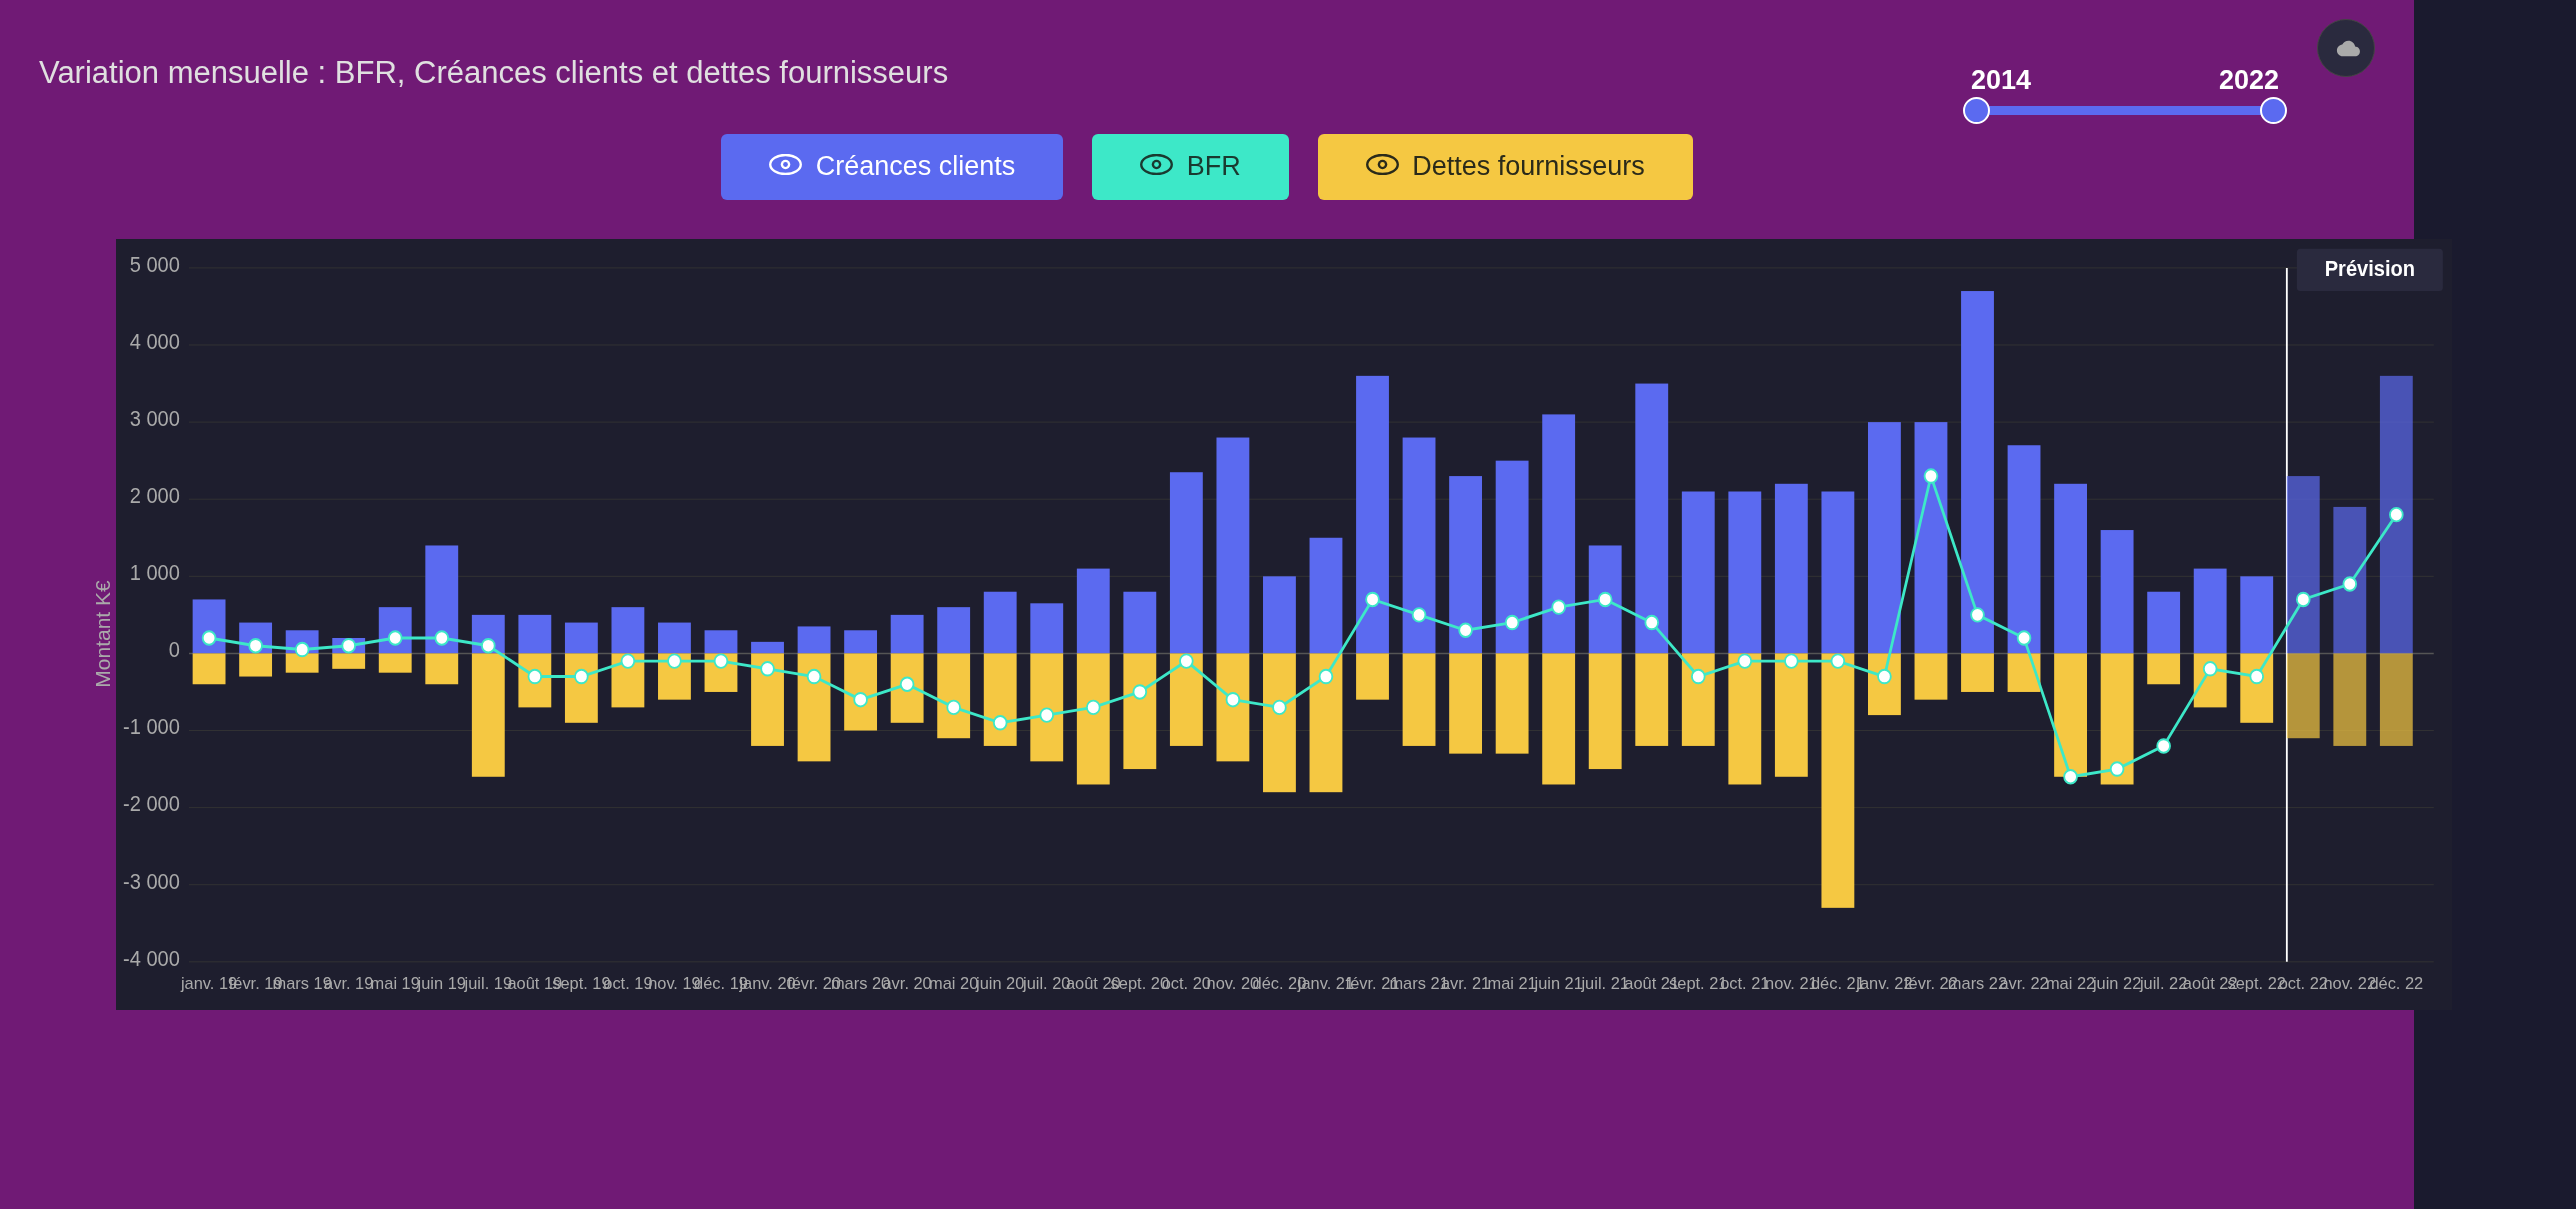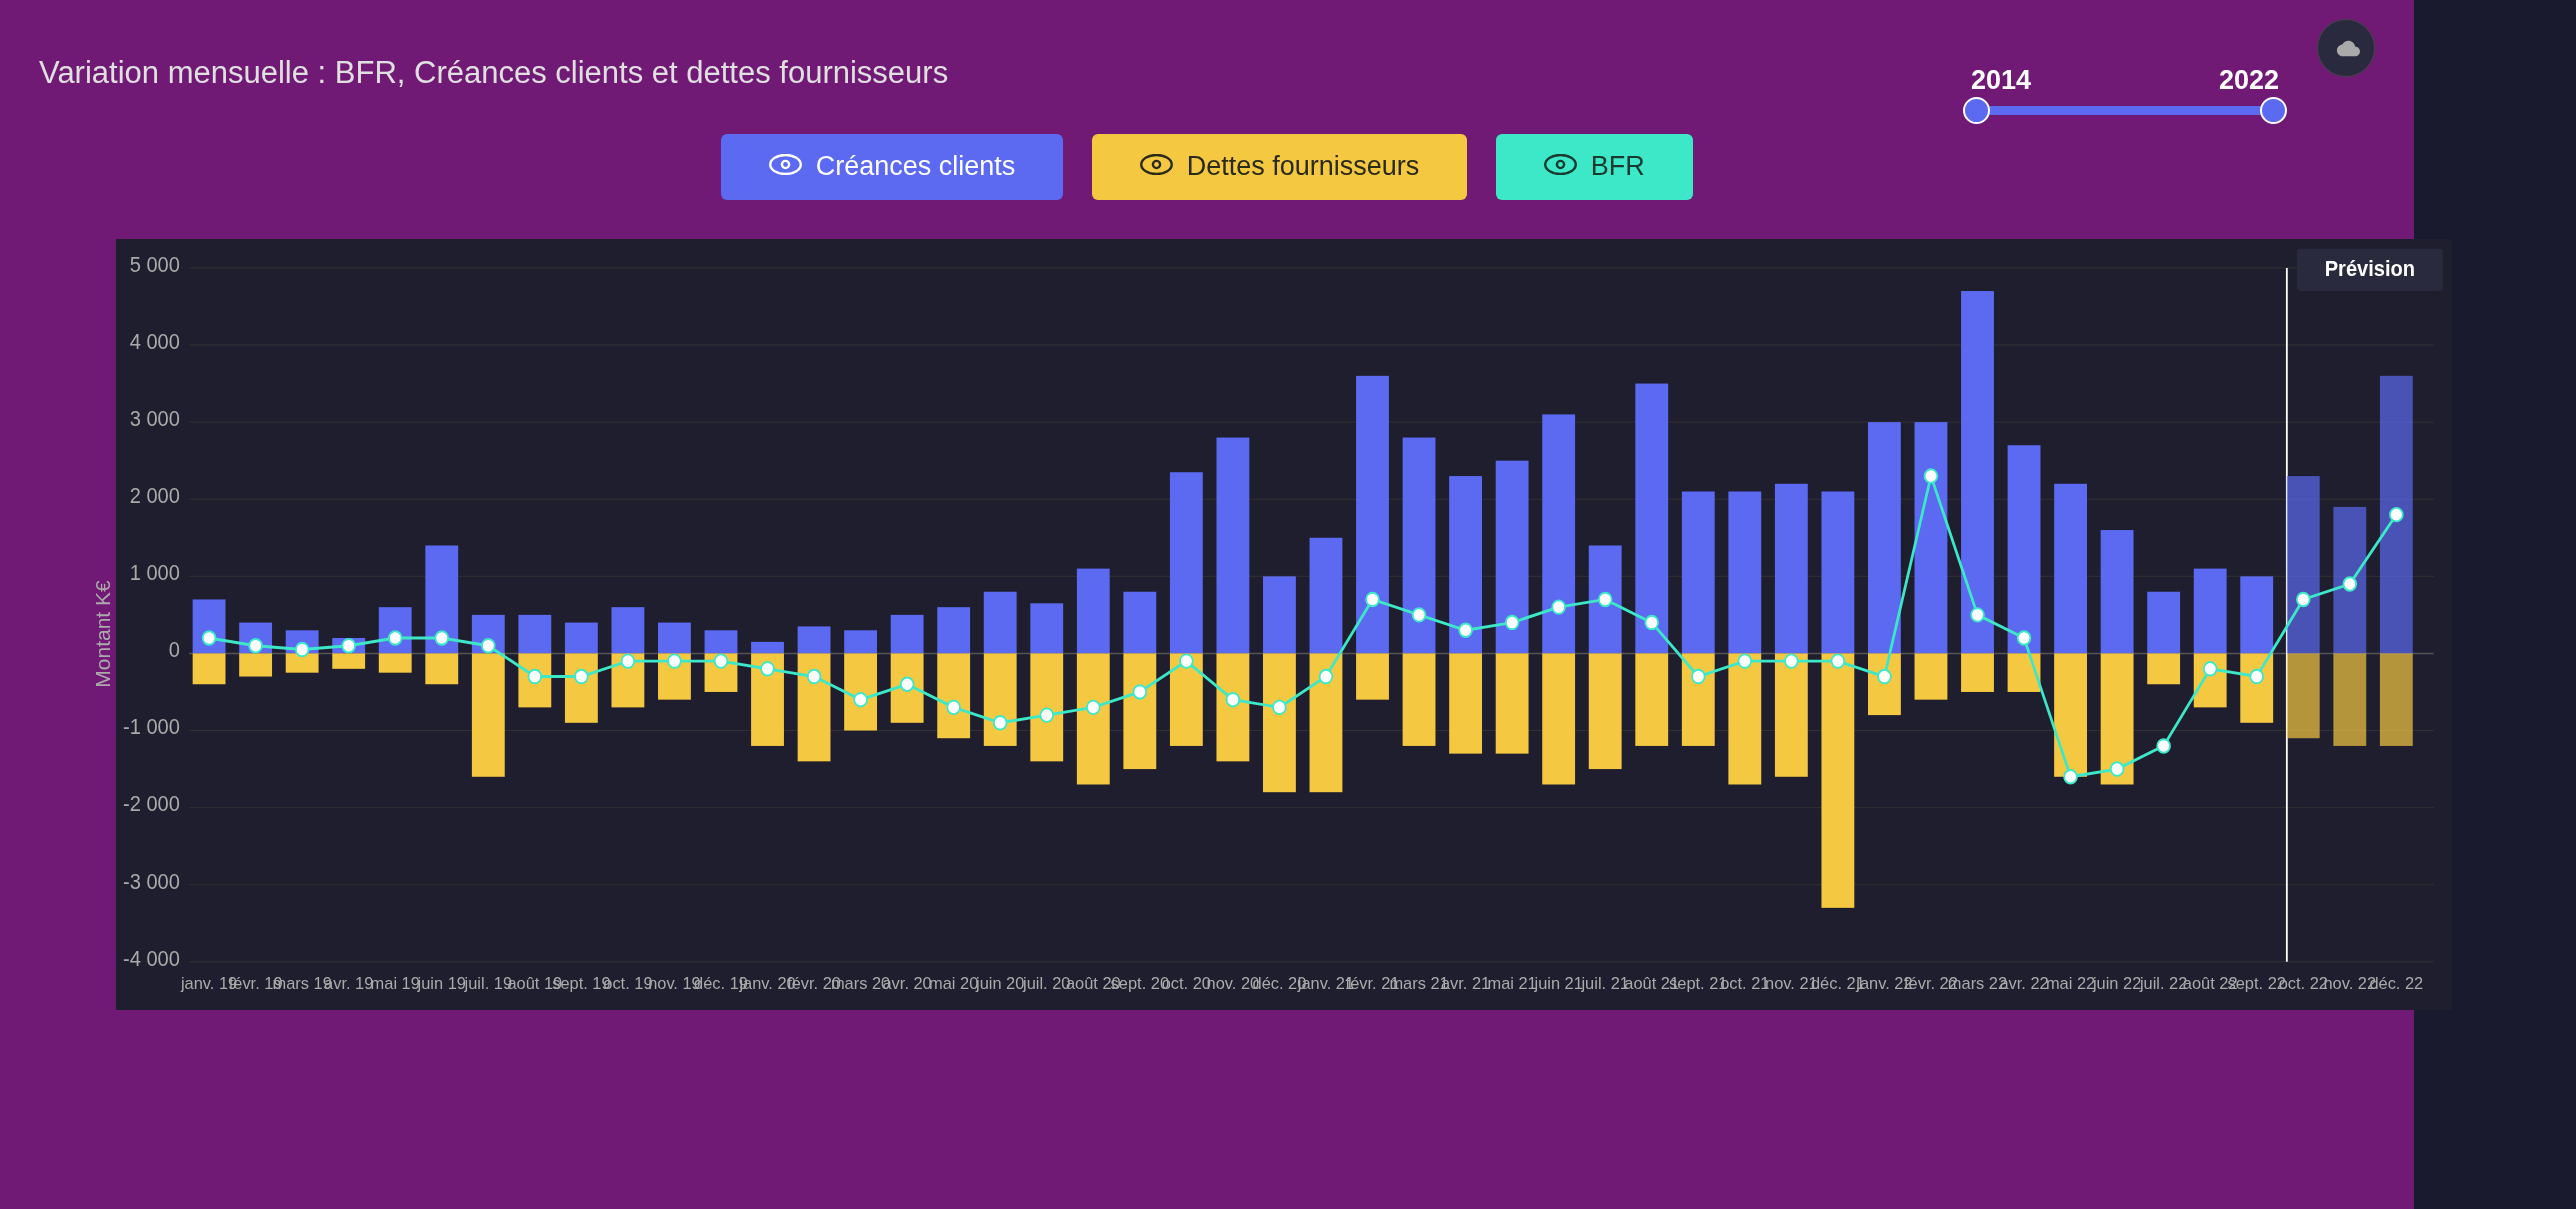--- a/index.html
+++ b/index.html
@@ -157,6 +157,16 @@
       </span>
       <span>Créances clients</span>
     </button>
+    <button class="legend-btn teal">
+      <span>
+        <svg width="33" height="21" viewBox="0 0 34 22" fill="none">
+          <ellipse cx="17" cy="11" rx="16" ry="10" stroke="#1a3a30" stroke-width="2.5" fill="none"></ellipse>
+          <circle cx="17" cy="11" r="5" fill="#1a3a30"></circle>
+          <circle cx="17" cy="11" r="2.5" fill="#3de8c8"></circle>
+        </svg>
+      </span>
+      <span>BFR</span>
+    </button>
     <button class="legend-btn yellow">
       <span>
         <svg width="33" height="21" viewBox="0 0 34 22" fill="none">
@@ -166,16 +176,6 @@
         </svg>
       </span>
       <span>Dettes fournisseurs</span>
-    </button>
-    <button class="legend-btn teal">
-      <span>
-        <svg width="33" height="21" viewBox="0 0 34 22" fill="none">
-          <ellipse cx="17" cy="11" rx="16" ry="10" stroke="#1a3a30" stroke-width="2.5" fill="none"></ellipse>
-          <circle cx="17" cy="11" r="5" fill="#1a3a30"></circle>
-          <circle cx="17" cy="11" r="2.5" fill="#3de8c8"></circle>
-        </svg>
-      </span>
-      <span>BFR</span>
     </button>
   </div>
 

